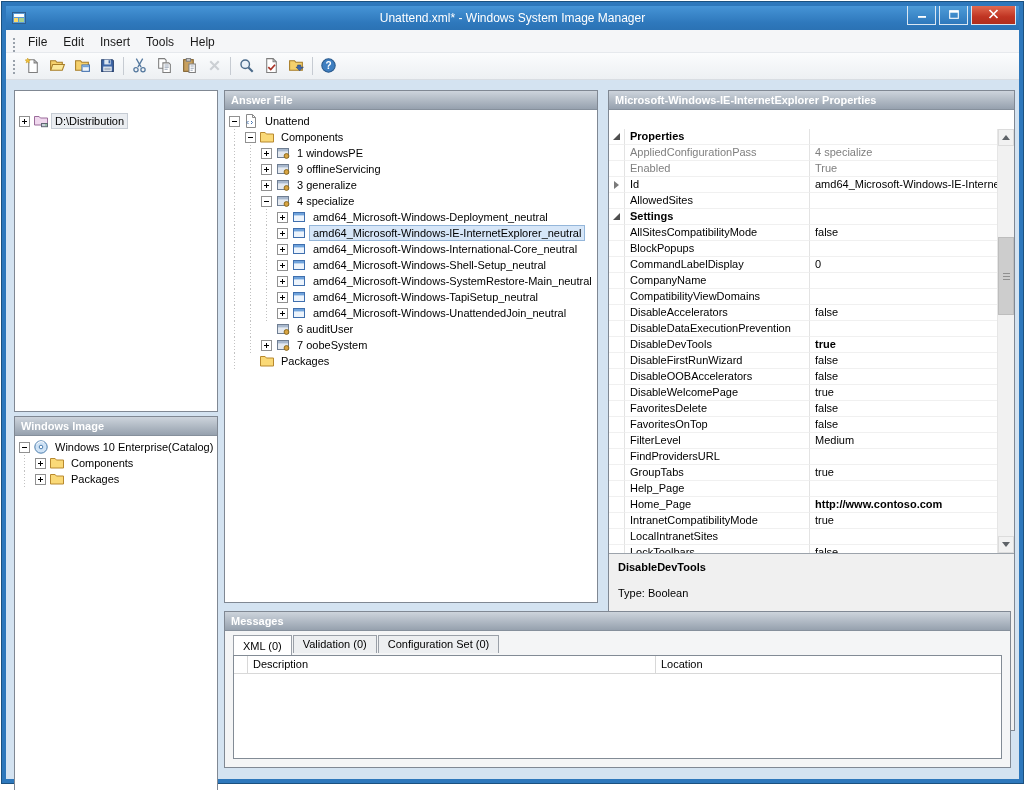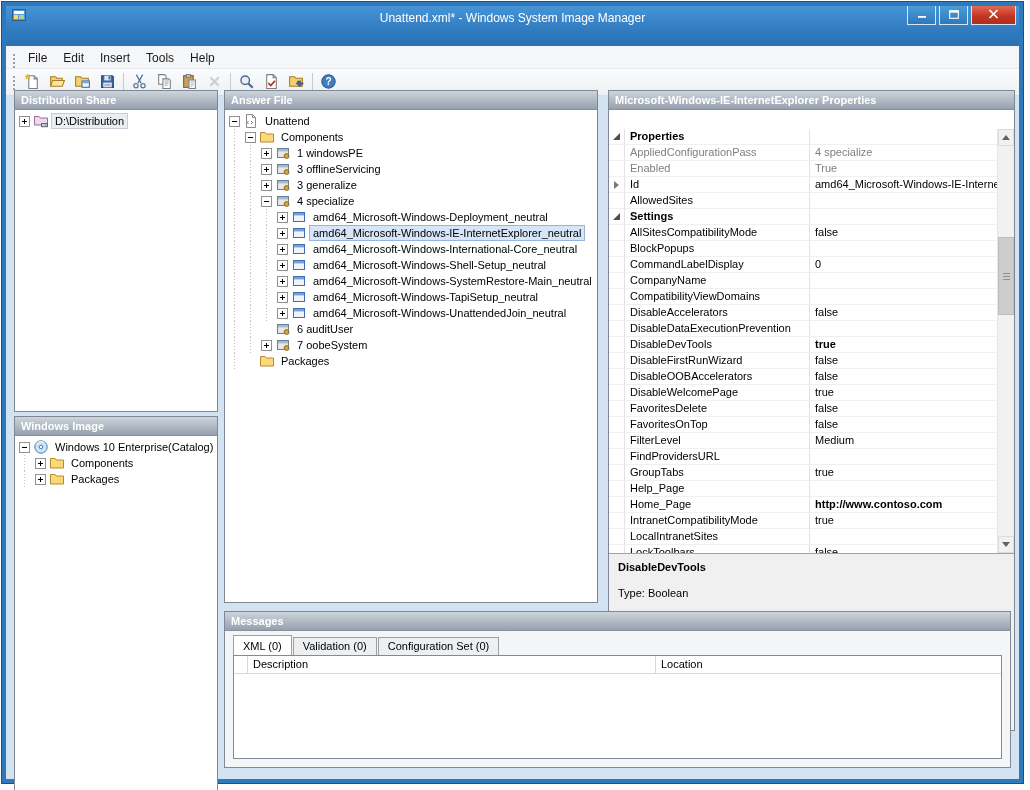--- a/index.html
+++ b/index.html
@@ -6,7 +6,7 @@
 html,body{width:1030px;height:790px;overflow:hidden}
 body{font-family:"Liberation Sans",sans-serif;font-size:11px;background:#fff;position:relative;color:#000}
 .window{position:absolute;left:2px;top:2px;width:1021px;height:781px;border:4px solid #2E78BC;box-shadow:0 0 0 1px #1B5180;background:#D4E3F1}
-.titlebar{height:40px;background:linear-gradient(180deg,#4694D6,#2E78BC 70%,#2B72B4);display:flex;position:relative;padding:0 3px}
+.titlebar{height:24px;background:linear-gradient(180deg,#4694D6,#2E78BC 70%,#2B72B4);display:flex;align-items:center;position:relative;padding:0 3px}
 .title-text{position:absolute;left:0;right:0;text-align:center;color:#fff;font-size:12px;line-height:24px}
 .app-icon{width:18px;height:18px;margin-left:2px;z-index:2;display:flex;align-items:center}
 .win-controls{margin-left:auto;display:flex;z-index:2;align-self:flex-start}

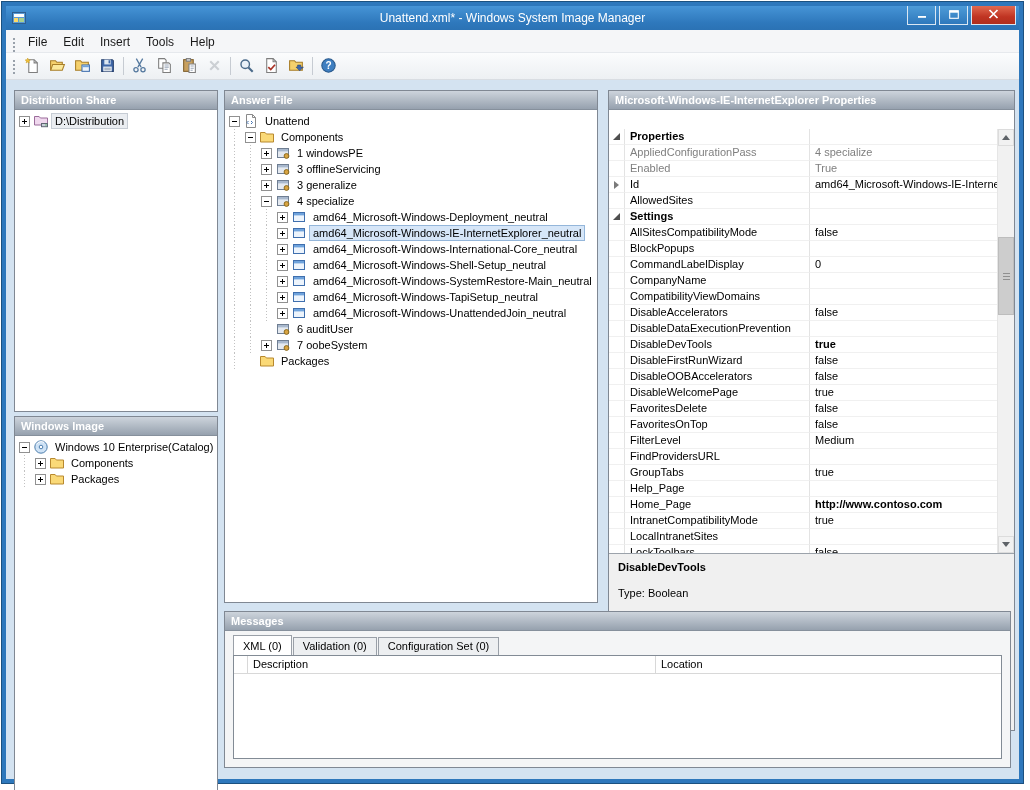--- a/index.html
+++ b/index.html
@@ -200,7 +200,6 @@
   <div class="client">
 
     <div class="panel" id="panel-ds">
-      <div class="panel-header">Distribution Share</div>
       <div class="panel-body tree" id="ds-tree">
           <div class="tree-row">
             <span class="expander plus"></span>

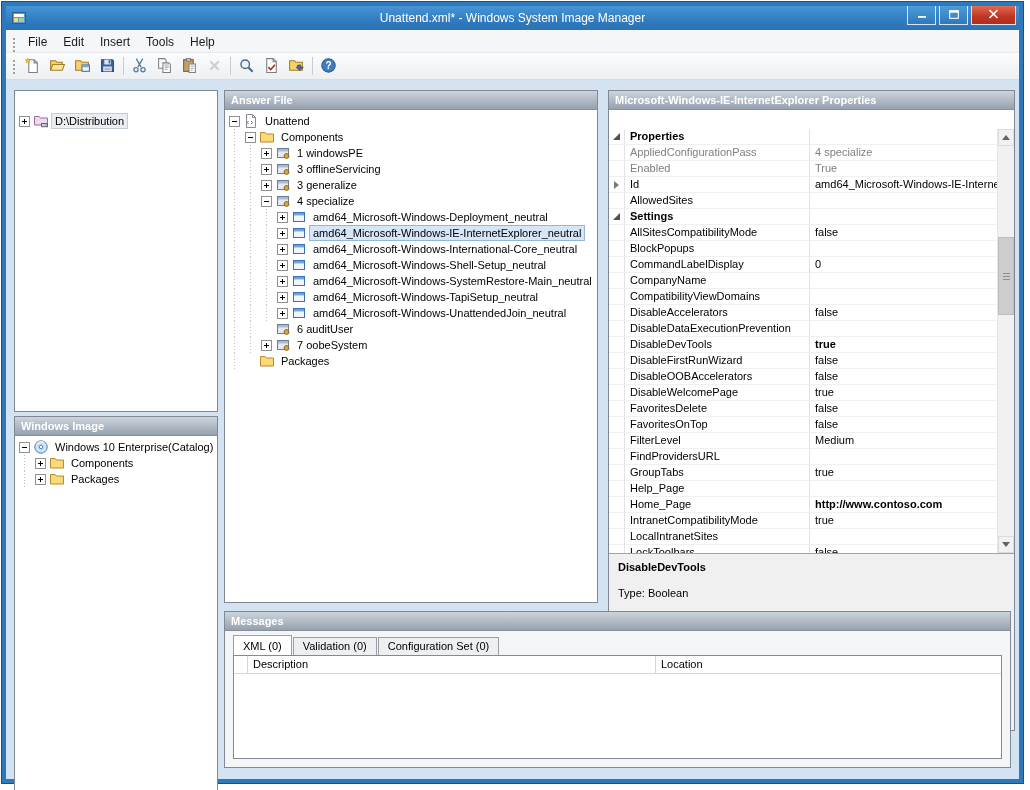--- a/index.html
+++ b/index.html
@@ -300,7 +300,7 @@
                 <circle cx="11.5" cy="11" r="2.4" fill="#D9A441" stroke="#8A6A1E"></circle>
               </svg>
             </span>
-            <span class="tree-label">3 offlineServicing</span>
+            <span class="tree-label">9 offlineServicing</span>
           </div>
           <div class="tree-row">
             <span class="tree-guide"></span>

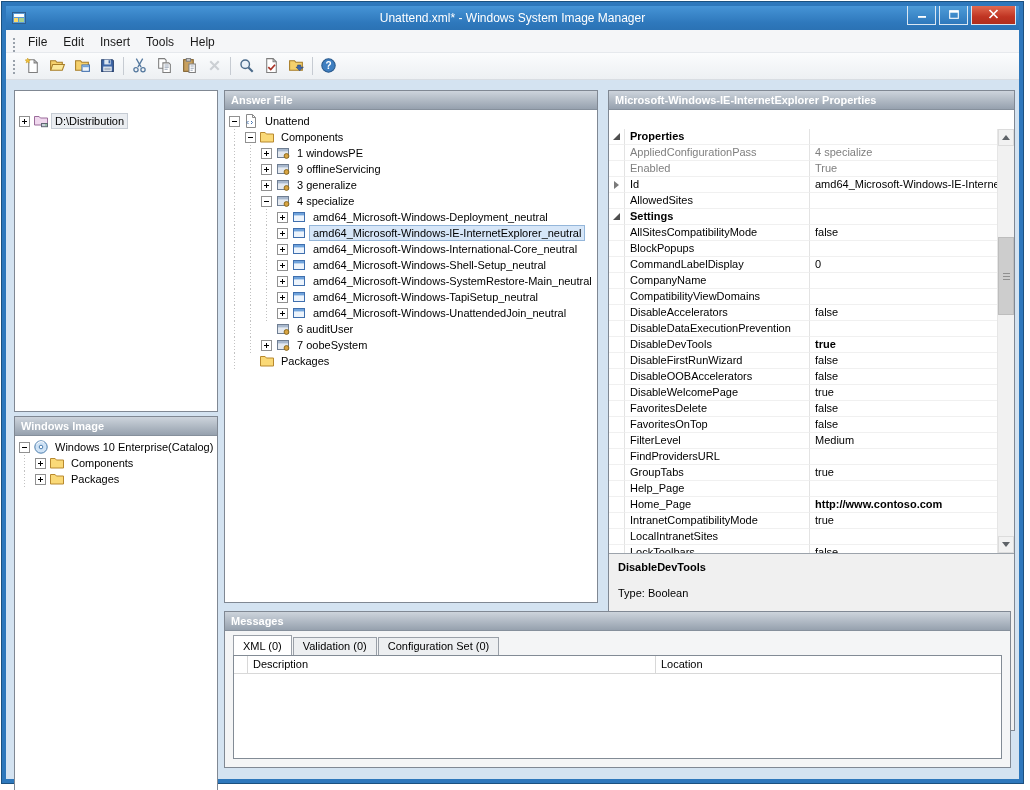--- a/index.html
+++ b/index.html
@@ -60,7 +60,7 @@
 .d-name{font-weight:bold}
 .d-type{margin-top:14px}
 .msg-body{position:absolute;left:0;right:0;top:19px;bottom:0;background:#F4F5F6}
-.tabs{position:absolute;left:8px;top:4px;height:20px;display:flex;align-items:flex-end}
+.tabs{position:absolute;left:8px;top:4px;height:20px;display:flex;}
 .tab{height:18px;border:1px solid #9AA0A8;border-bottom:none;background:#EDEFF1;padding:2px 9px 0;margin-right:1px;position:relative;z-index:1;white-space:nowrap}
 .tab.active{height:20px;background:#fff;z-index:3;padding-top:4px}
 .msg-list{position:absolute;left:8px;right:8px;top:24px;bottom:8px;background:#fff;border:1px solid #828B95;z-index:2}

